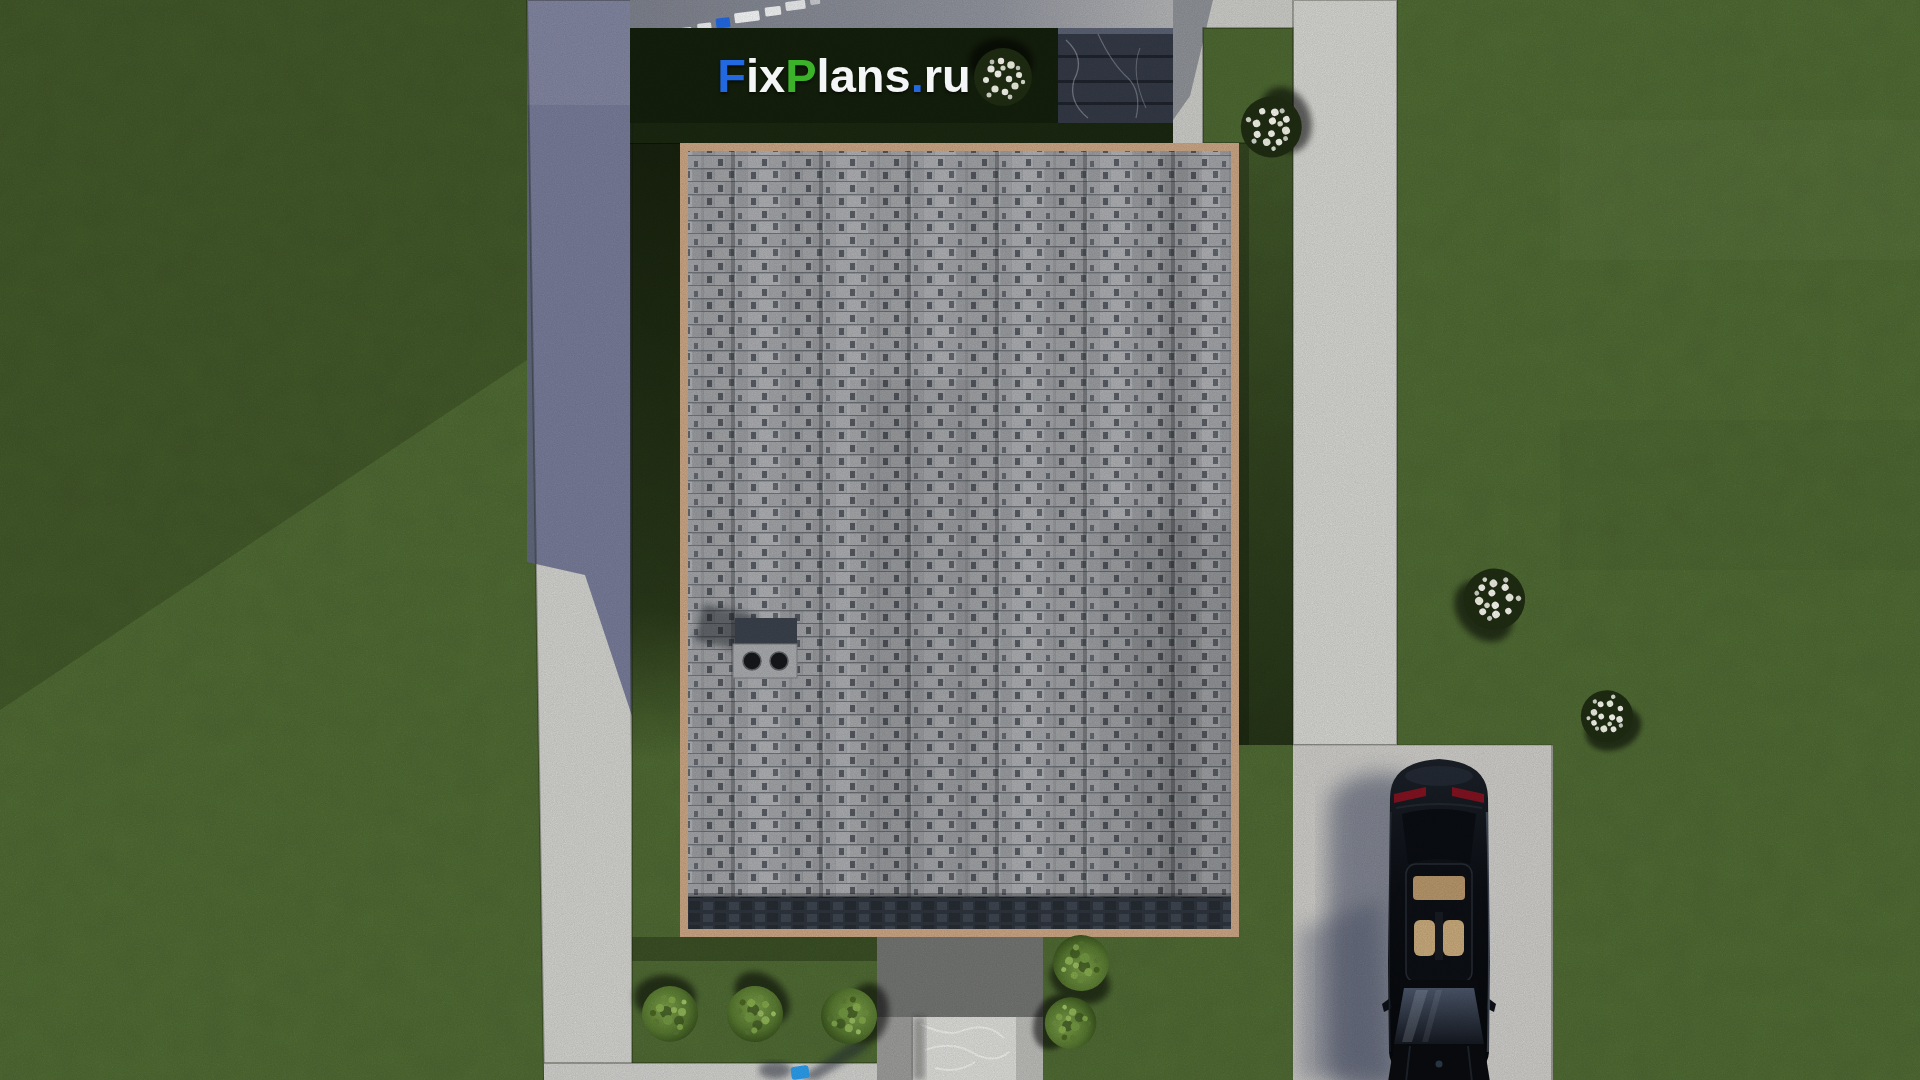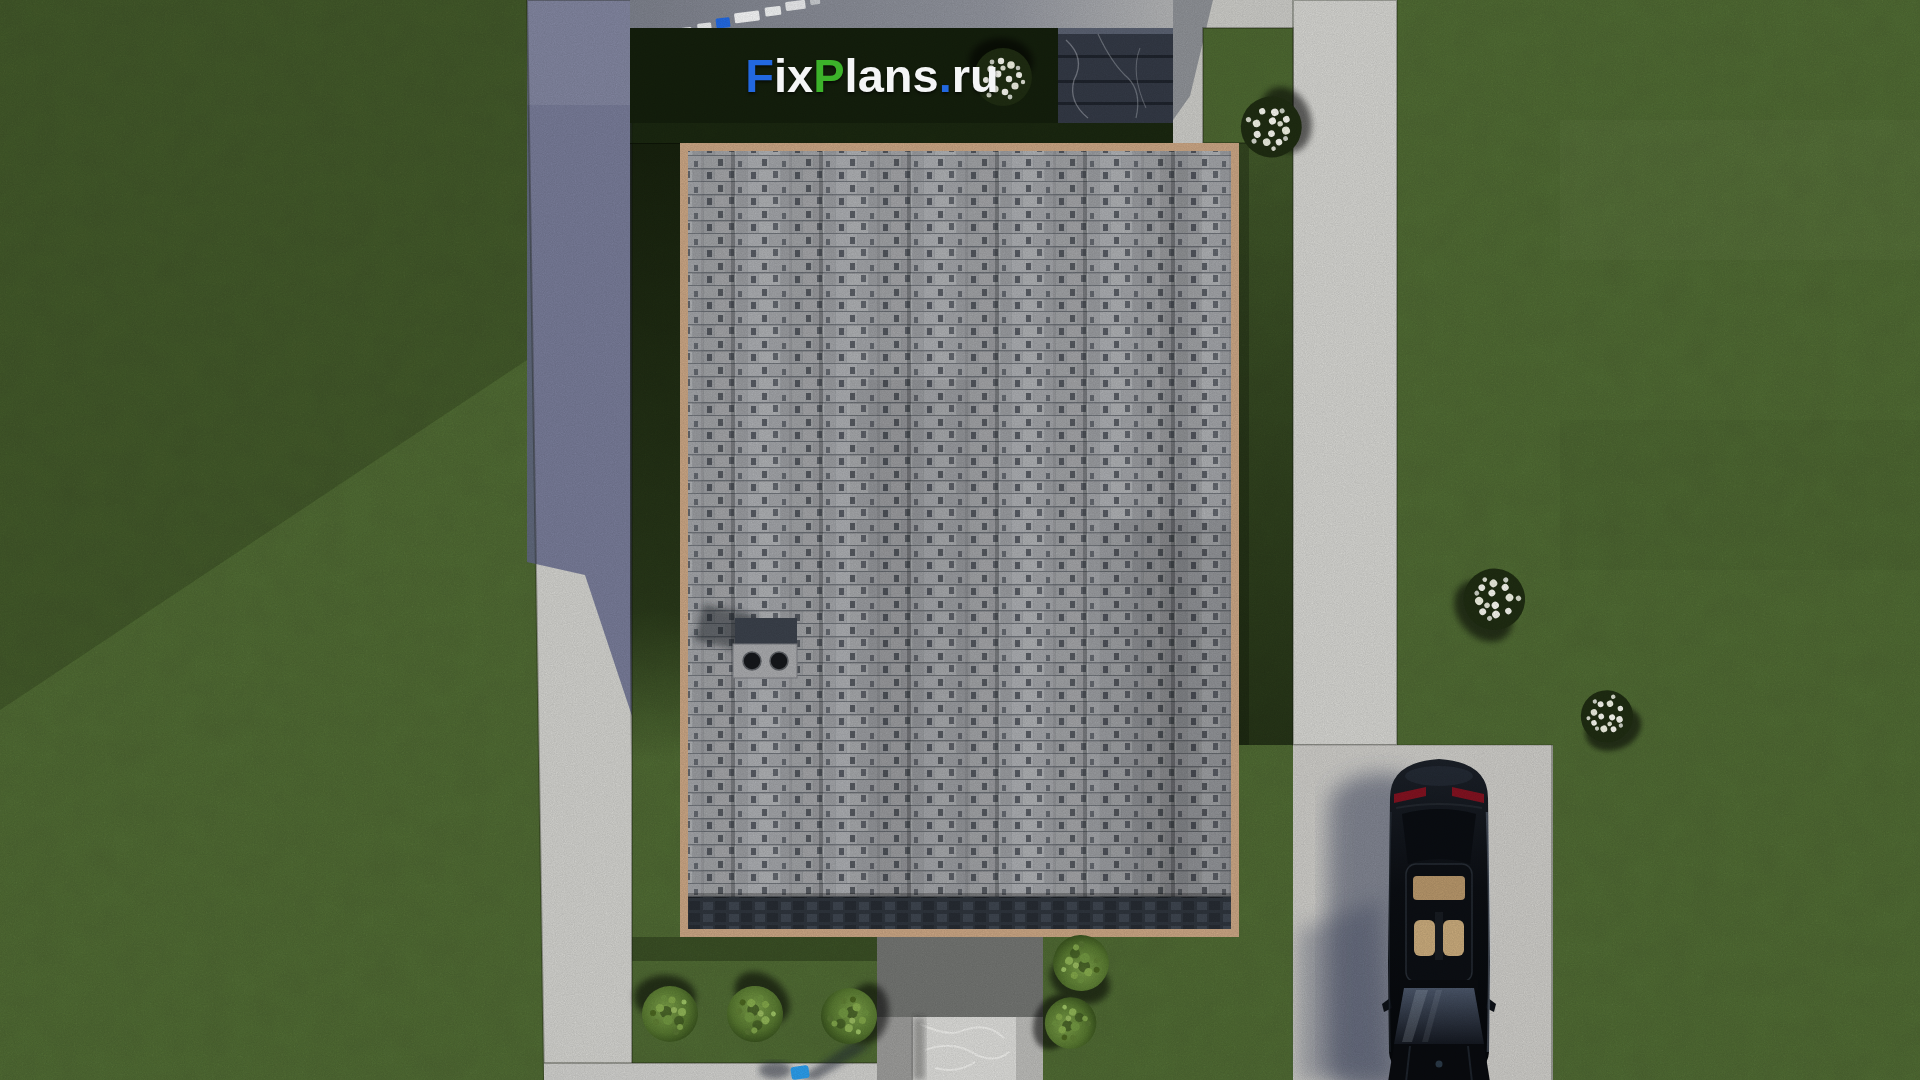--- a/index.html
+++ b/index.html
@@ -6,9 +6,9 @@
   .stage{position:relative;width:1920px;height:1080px;overflow:hidden;
          font-family:"Liberation Sans",sans-serif;background:#4f6a33;}
   .scene-svg{position:absolute;left:0;top:0;width:1920px;height:1080px;display:block;}
-  .logo-strip{position:absolute;left:646px;top:28px;width:428px;height:95px;
+  .logo-strip{position:absolute;left:630px;top:28px;width:428px;height:95px;
               display:flex;align-items:center;justify-content:center;
-              pointer-events:none;padding-left:12px;}
+              pointer-events:none;}
   .logo-text{font-size:47px;font-weight:800;letter-spacing:0px;line-height:1;
              text-shadow:0 2px 3px rgba(0,0,0,.55);white-space:nowrap;}
   .logo-text span{display:inline-block;}

